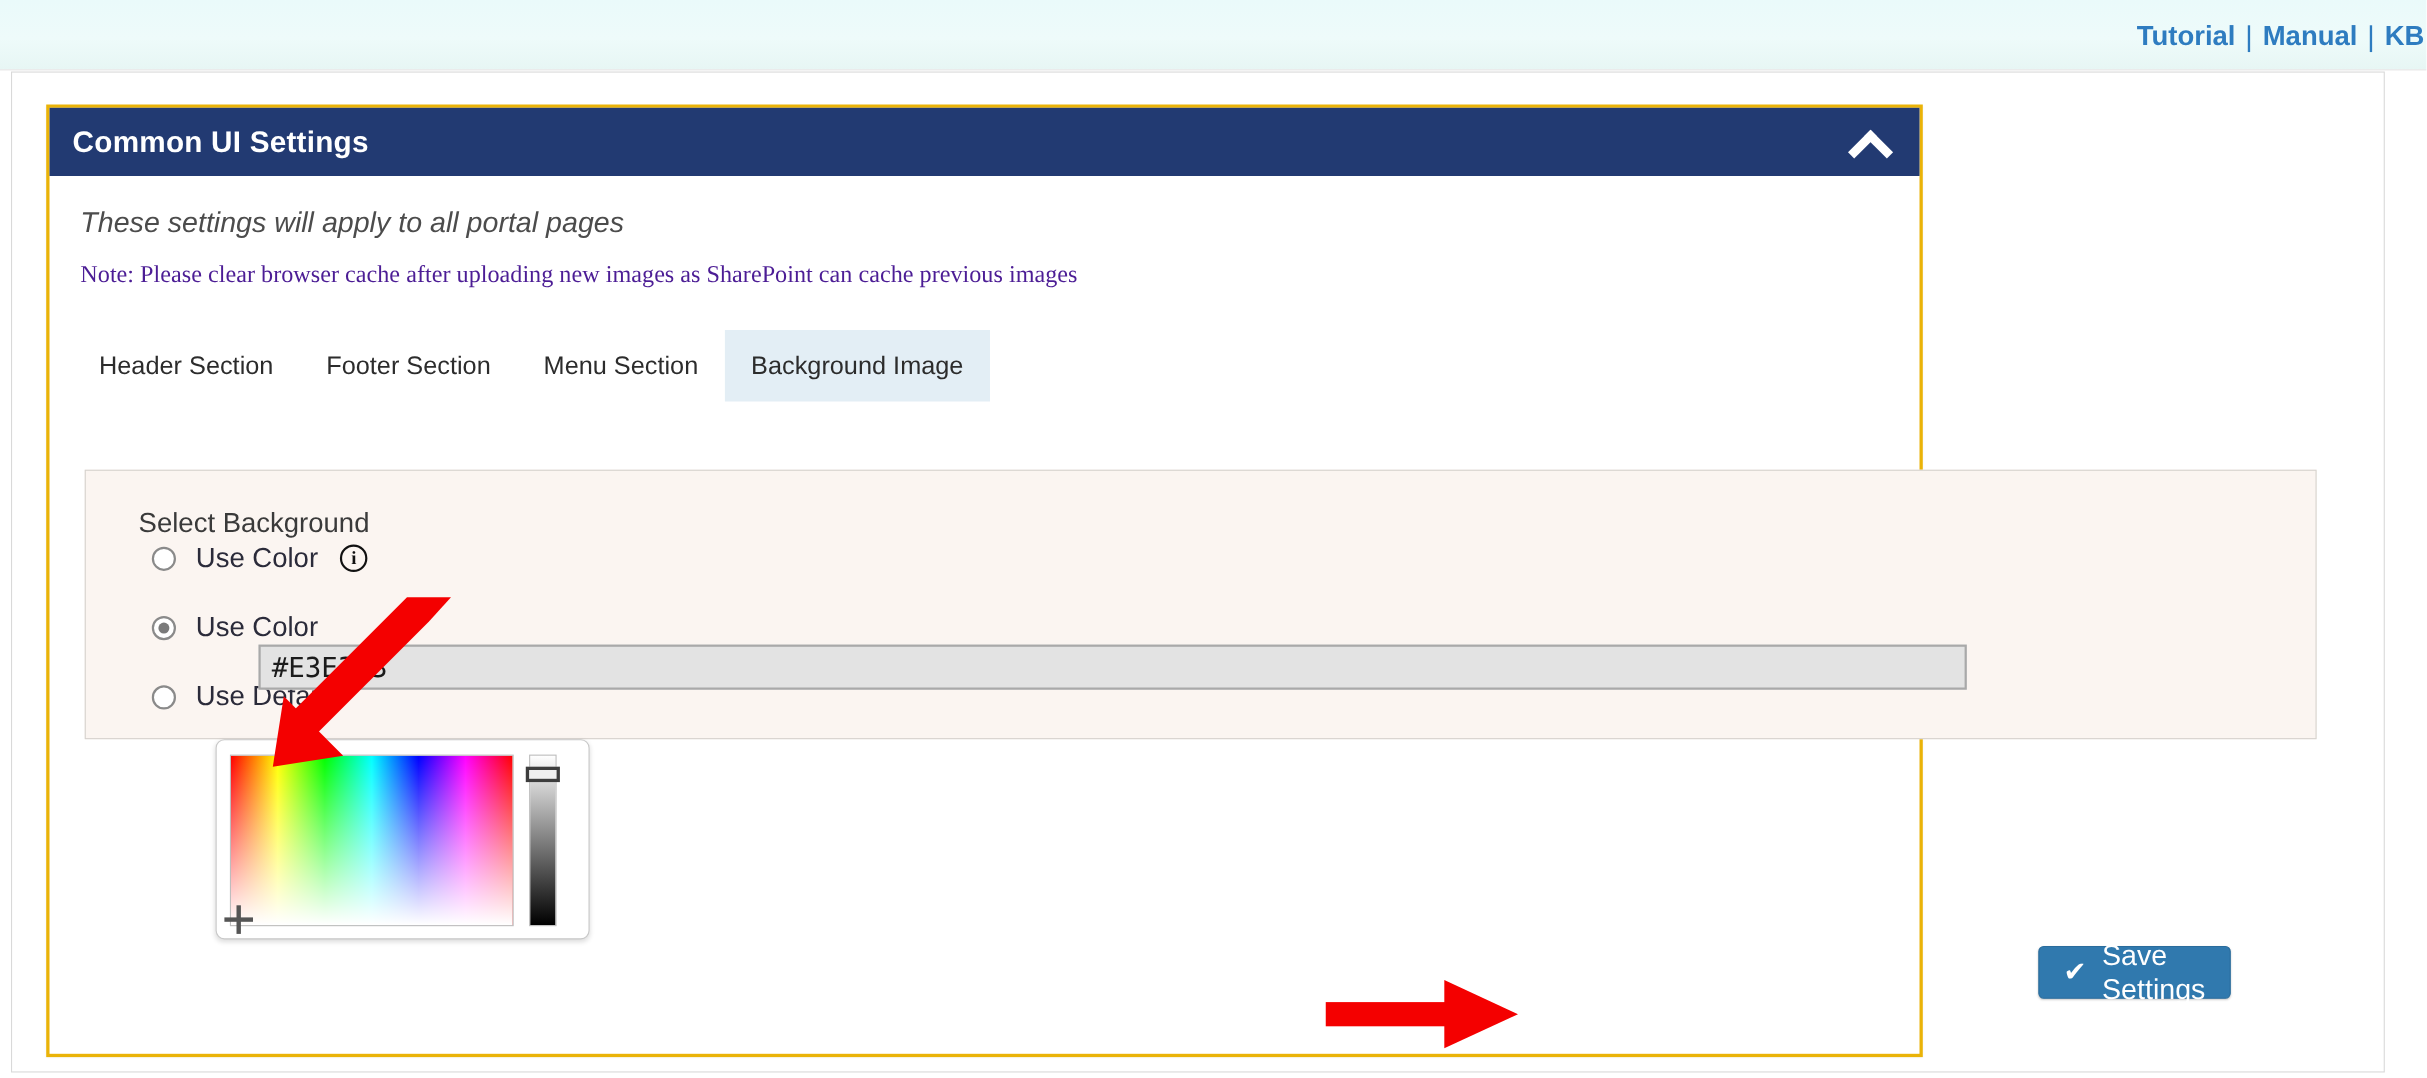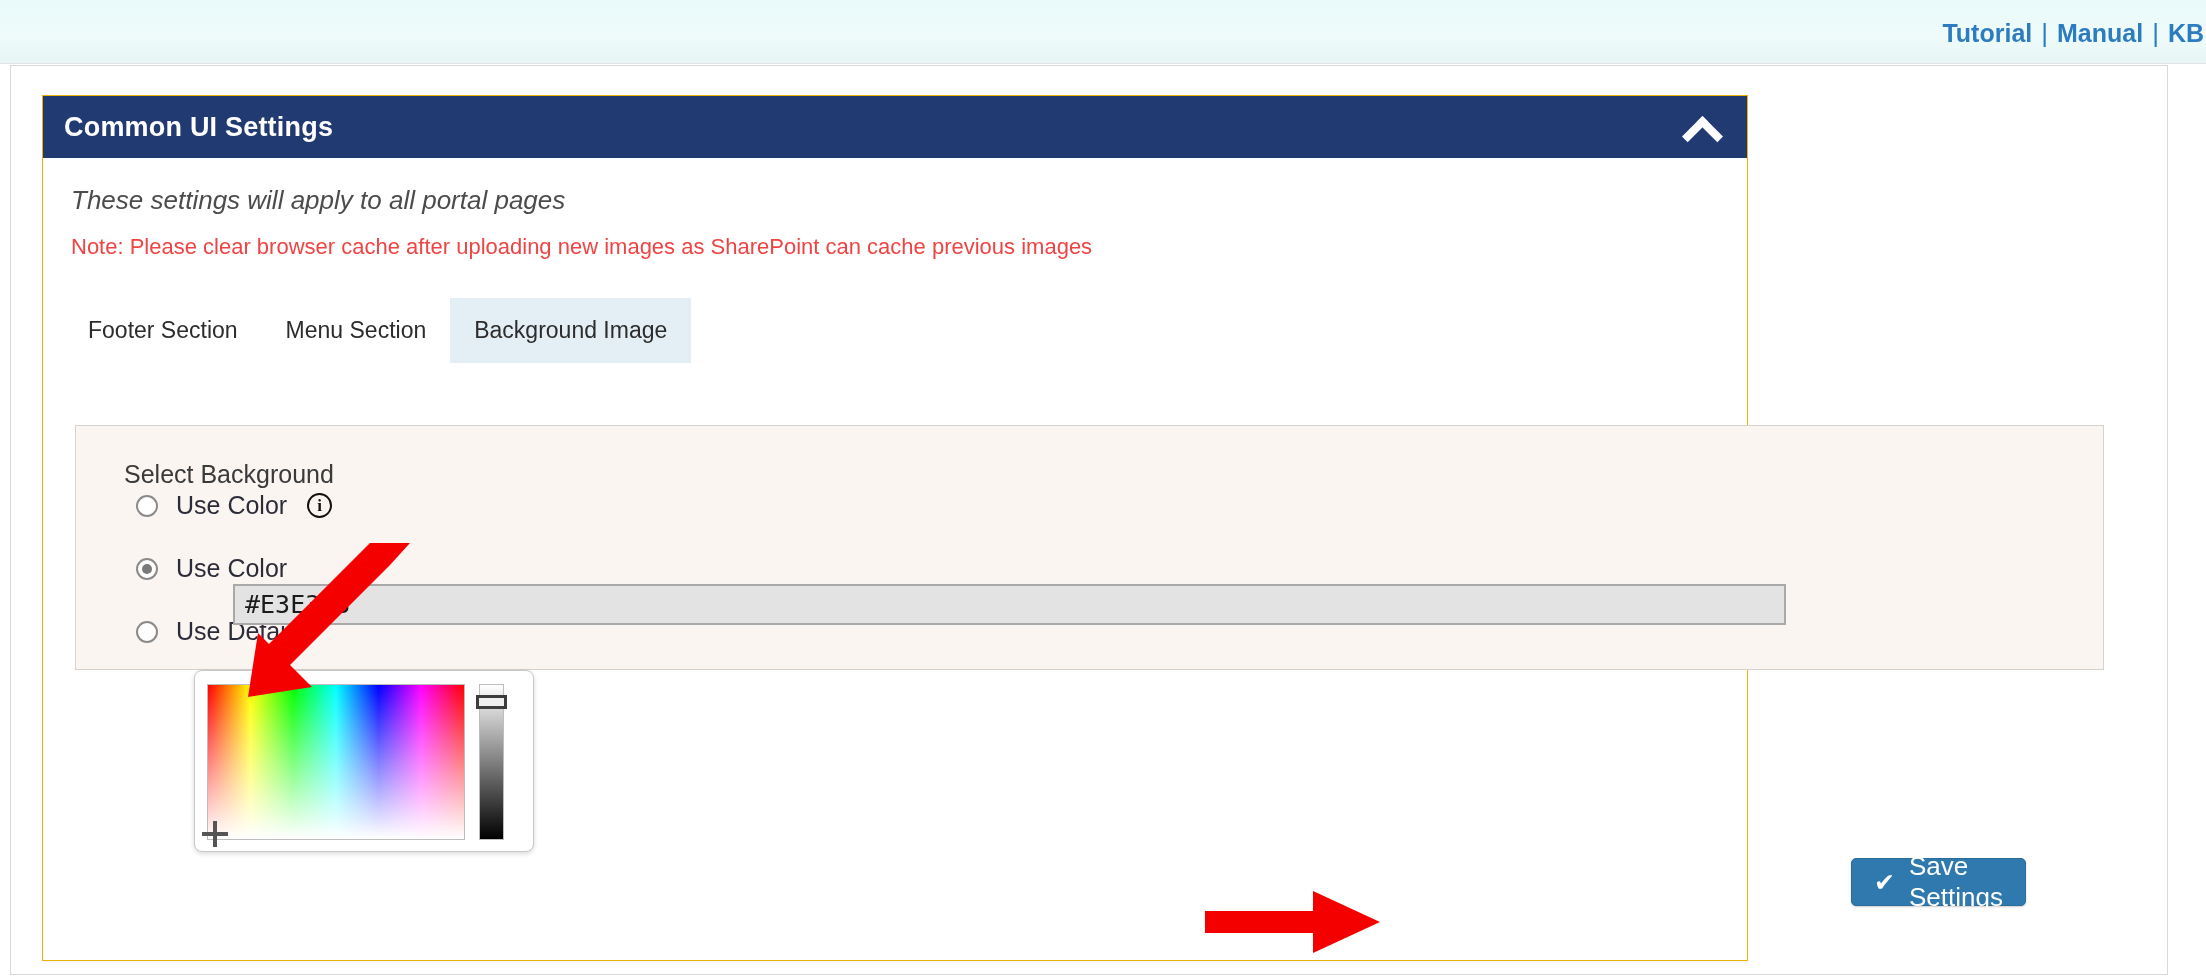--- a/index.html
+++ b/index.html
@@ -77,7 +77,7 @@
     width: 1706px;
     height: 866px;
     background: #ffffff;
-    border: 1px solid #eab308;
+    border: 3px solid #eab308;
     box-sizing: border-box;
     box-shadow: 0 1px 2px rgba(0,0,0,0.06);
   }

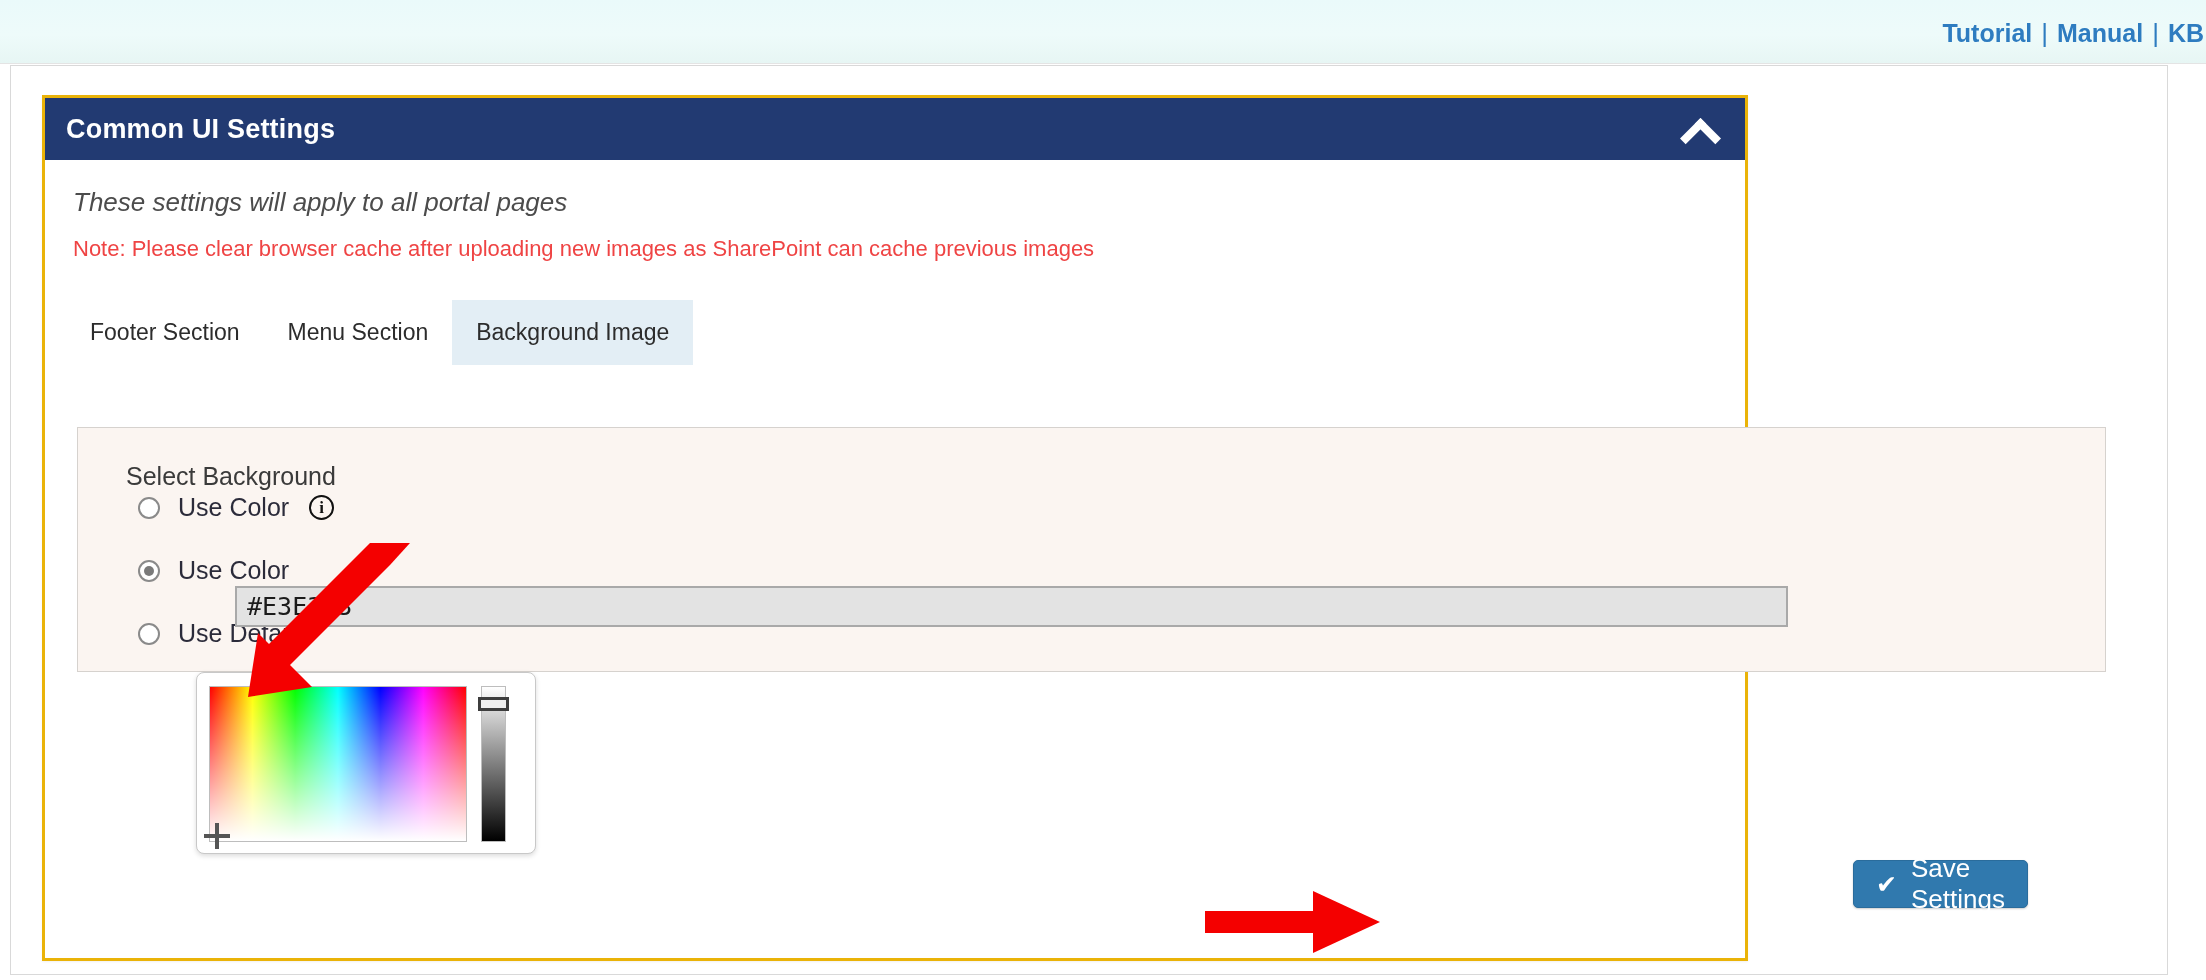--- a/index.html
+++ b/index.html
@@ -134,7 +134,8 @@
     left: 28px;
     top: 76px;
     font-size: 22px;
-    color: #ef4444;
+    color: #4c1d95;
+    font-family: Liberation Serif, serif;
   }
 
   

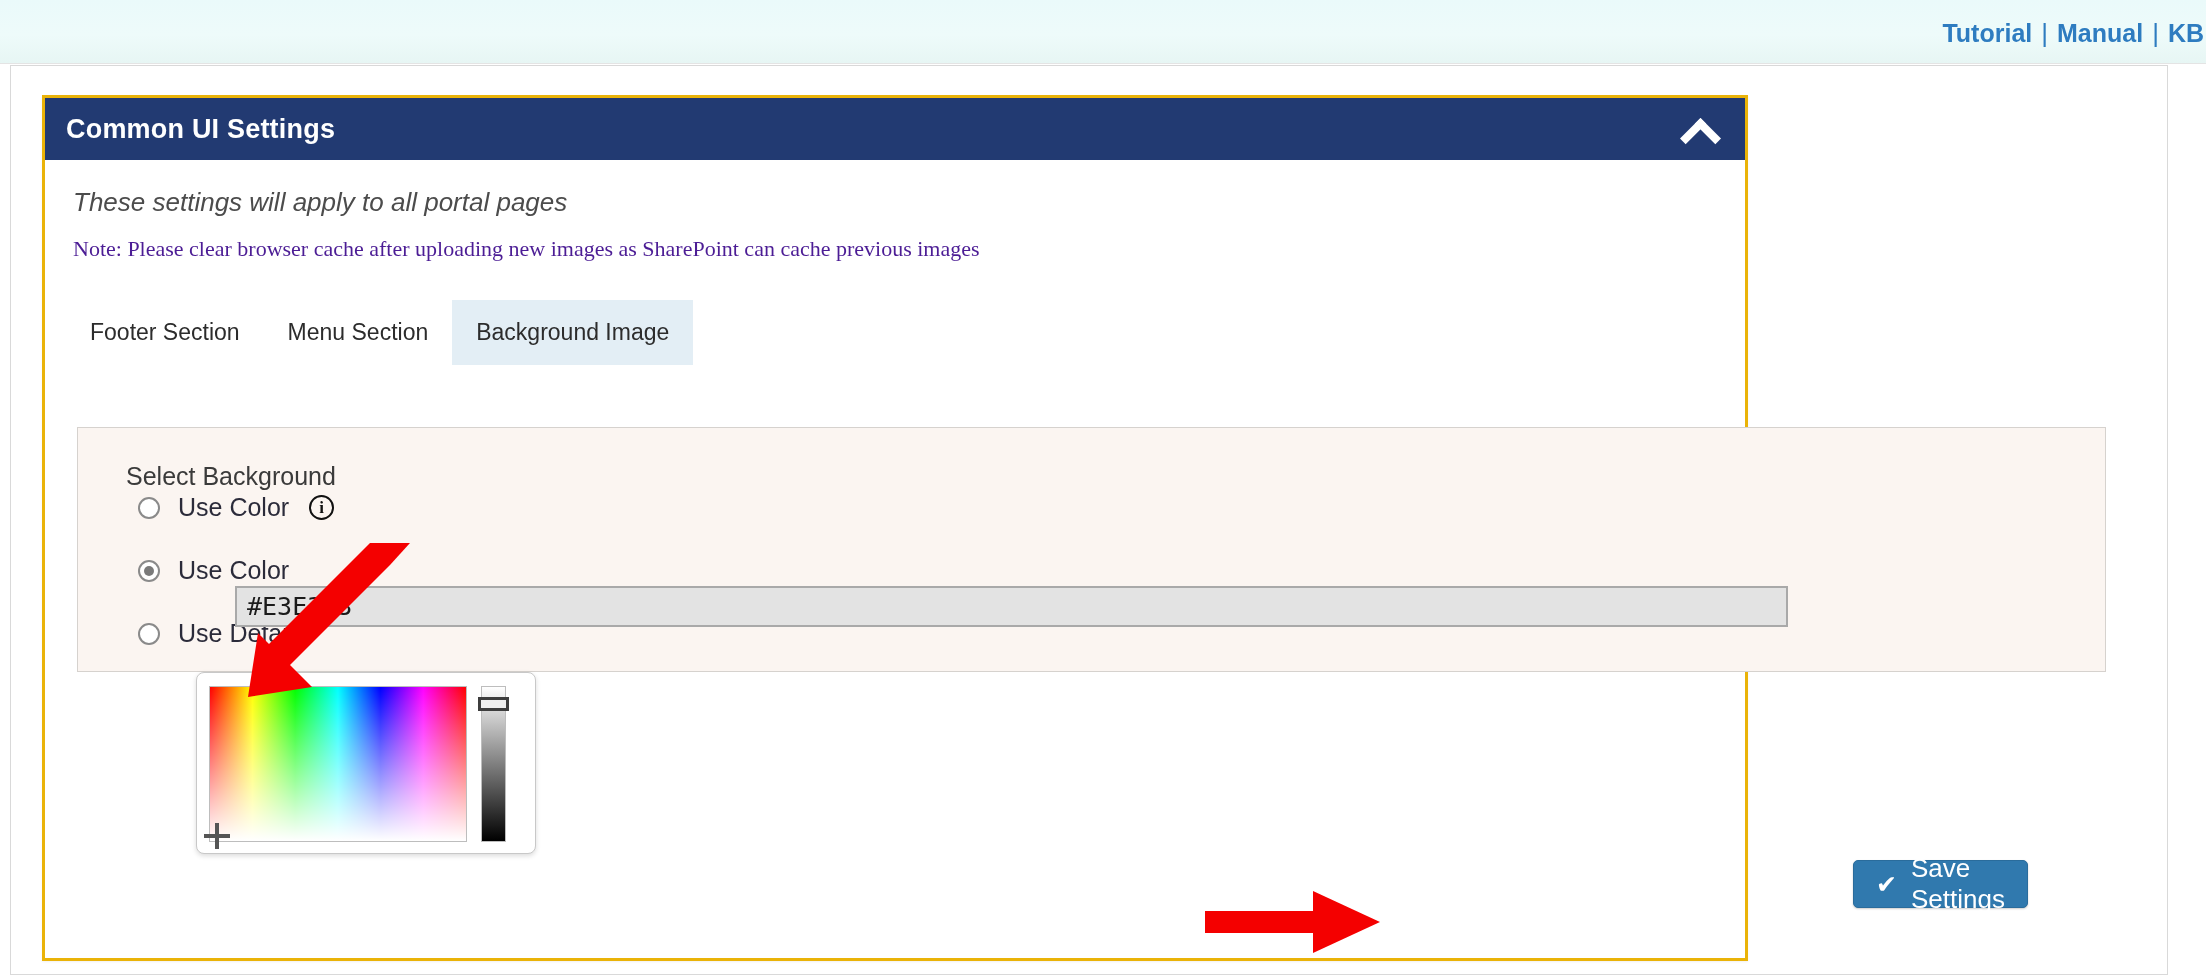--- a/index.html
+++ b/index.html
@@ -386,6 +386,7 @@
       <div class="note-text">Note: Please clear browser cache after uploading new images as SharePoint can cache previous images</div>
 
       <div class="tabs">
+        <div class="tab">Header Section</div>
         <div class="tab">Footer Section</div>
         <div class="tab">Menu Section</div>
         <div class="tab active">Background Image</div>

